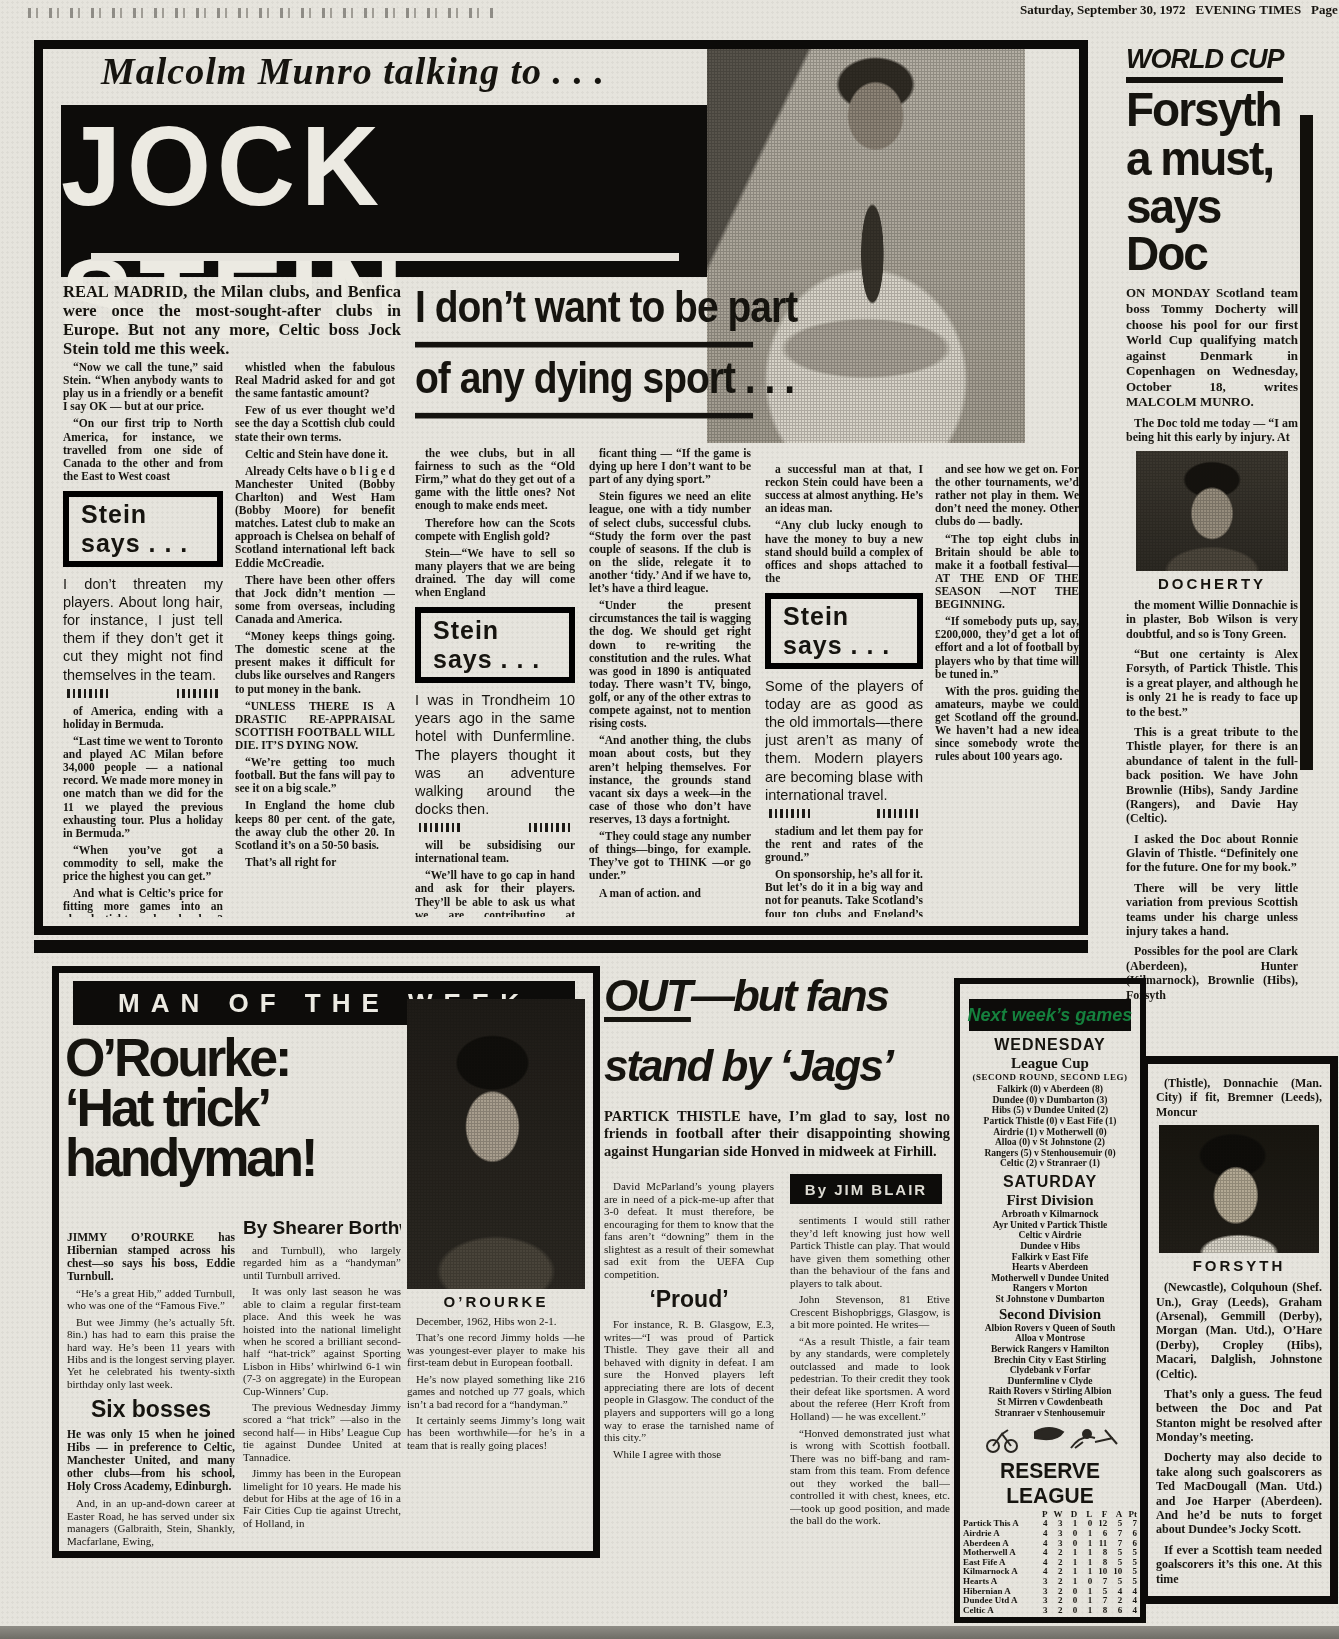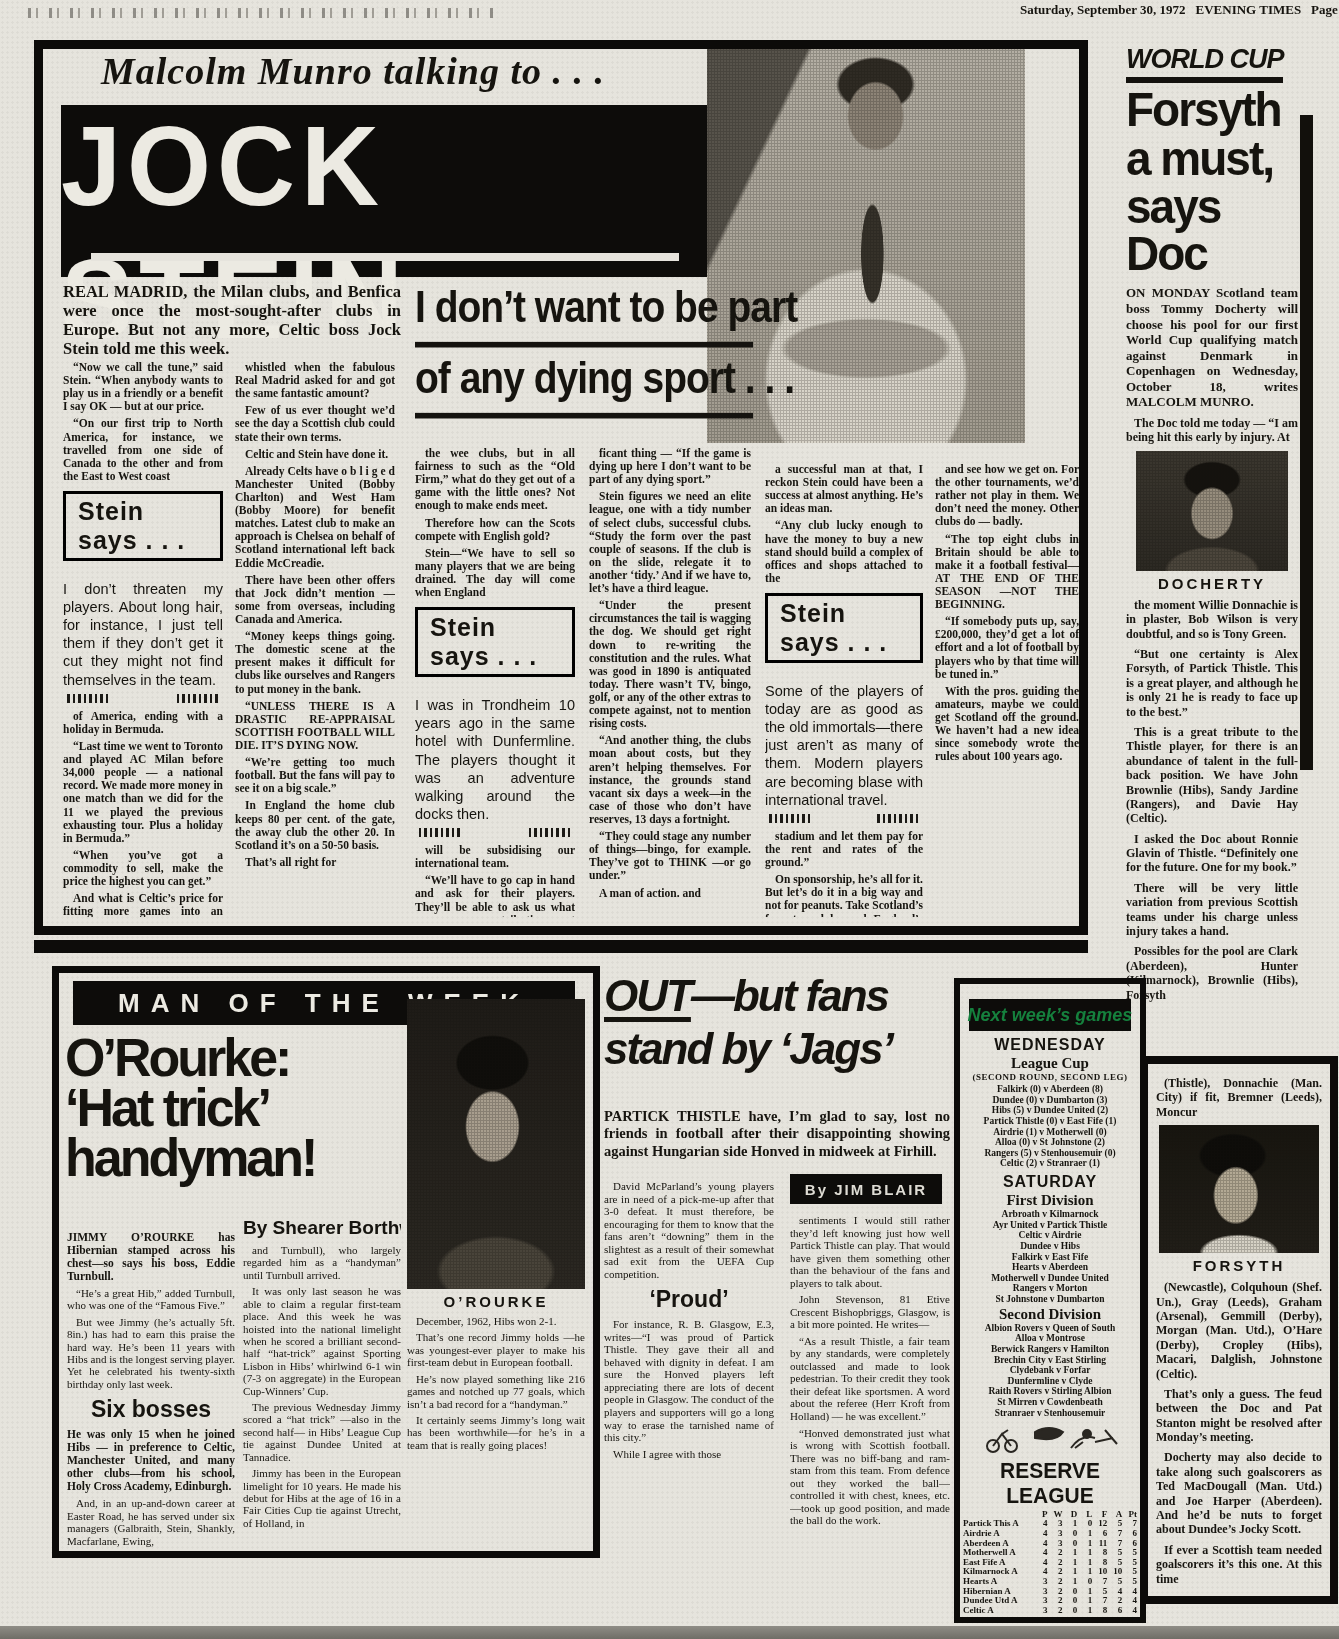--- a/index.html
+++ b/index.html
@@ -32,7 +32,7 @@
   .ncol { overflow:hidden; }
   .ncol p { font:bold 11.5px "Liberation Serif", serif; line-height:1.14; text-align:justify; margin-bottom:4px; text-indent:10px; }
   .quote { font:14.5px "Liberation Sans", sans-serif !important; line-height:1.25 !important; text-indent:0 !important; text-align:right; }
-  .stein-box { border:3px solid #000000; width:fit-content; margin:8px auto 19px; padding:3px 12px;
+  .stein-box { border:6px solid #000000; width:fit-content; margin:8px auto 8px; padding:3px 12px;
     font:bold 25px "Liberation Sans", sans-serif; letter-spacing:1px; }
   .divider { display:flex; justify-content:space-between; margin:5px 4px 7px; }
   .divider i { width:42px; height:9px; background:repeating-linear-gradient(90deg,#1c1a16 0 2.5px, transparent 2.5px 5.5px); }

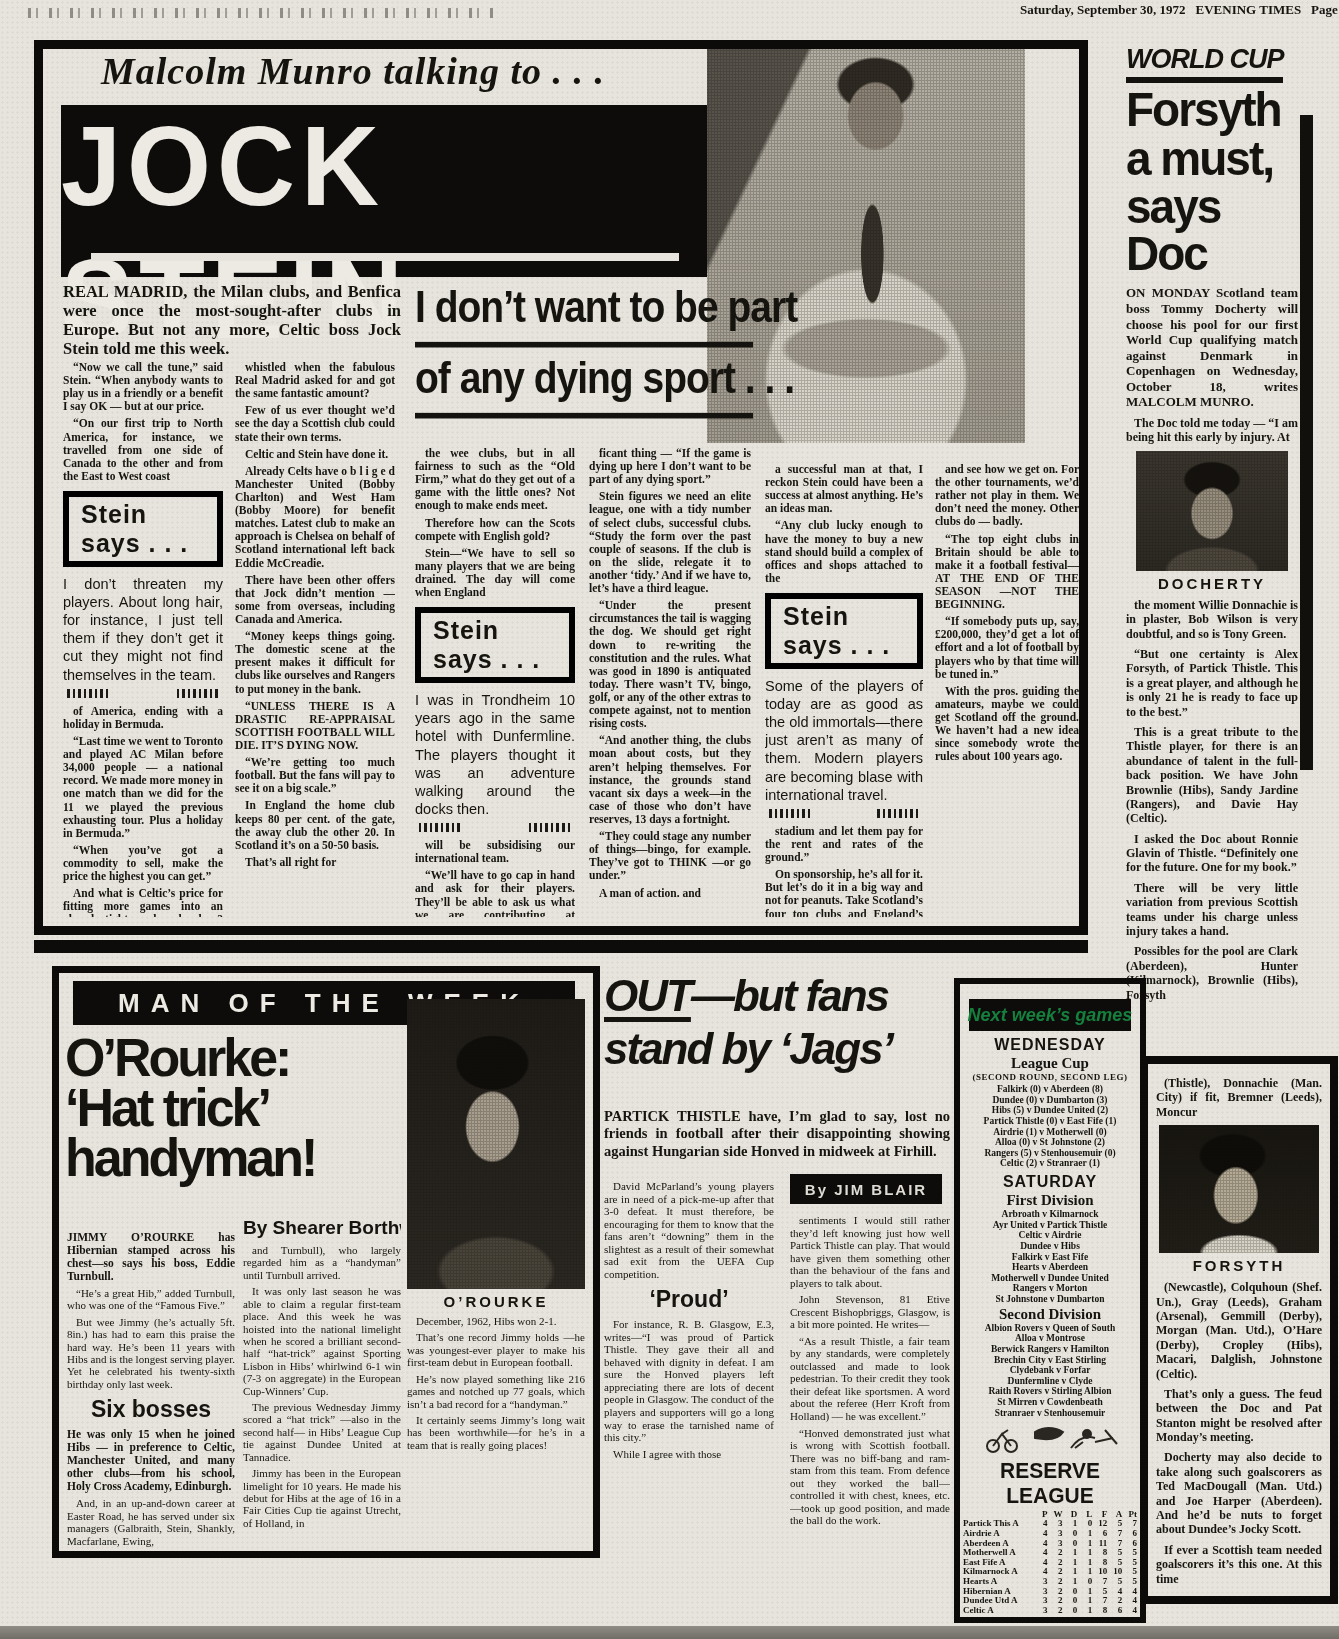--- a/index.html
+++ b/index.html
@@ -114,7 +114,7 @@
   .jags-h div { font:bold italic 44px "Liberation Sans", sans-serif; letter-spacing:-2px; line-height:1; }
   .jags-h .u { text-decoration:underline; text-decoration-thickness:5px; text-underline-offset:6px; }
   .jags-h { left:0; top:8px; }
-  .jags-h div:nth-child(2) { margin-top:9px; }
+  .jags-h div:nth-child(2) { margin-top:26px; }
   .jags-intro { left:0; top:142px; width:346px; font:bold 14.5px "Liberation Serif", serif; line-height:1.2; text-align:justify; }
   .blair { left:186px; top:208px; width:152px; height:30px; background:#0d0c0a; color:#dedcd4;
     display:flex; align-items:center; justify-content:center; font:bold 15px "Liberation Sans", sans-serif; letter-spacing:2px; }

